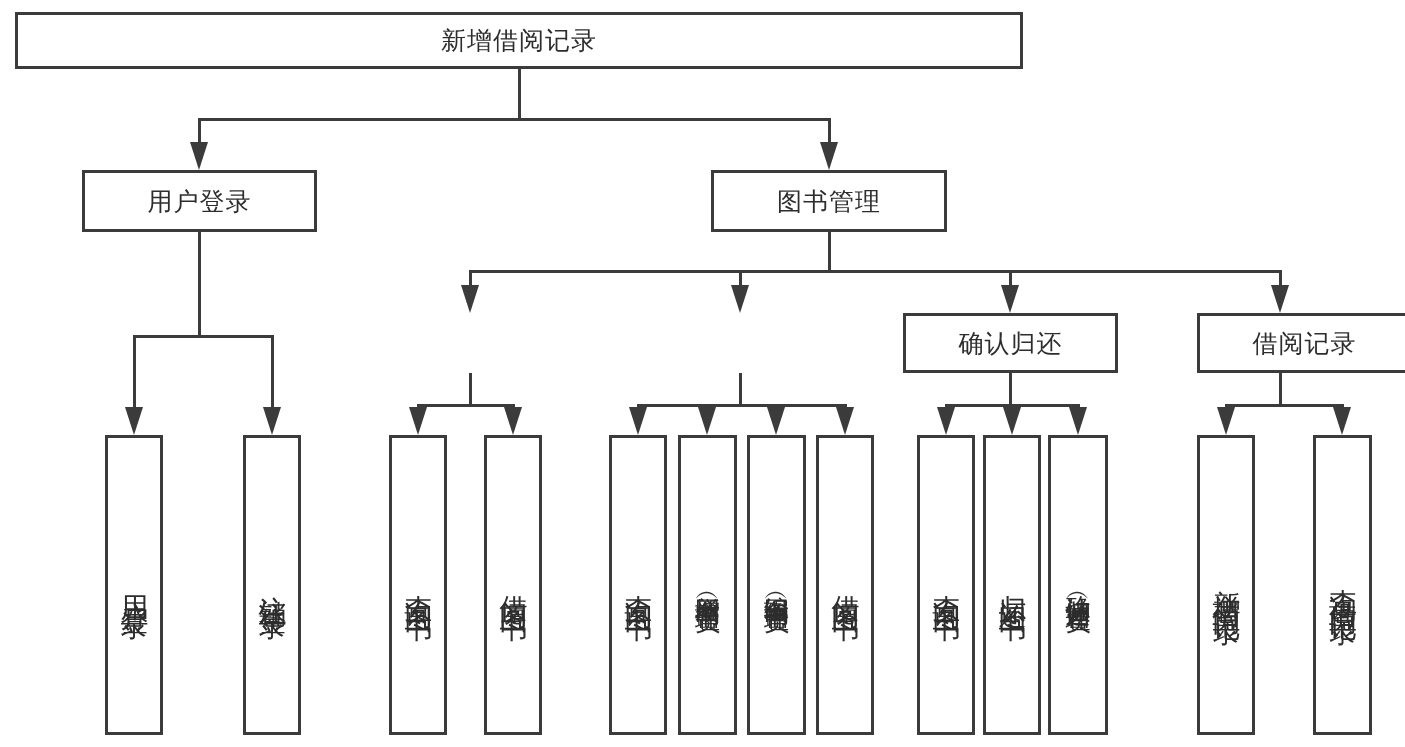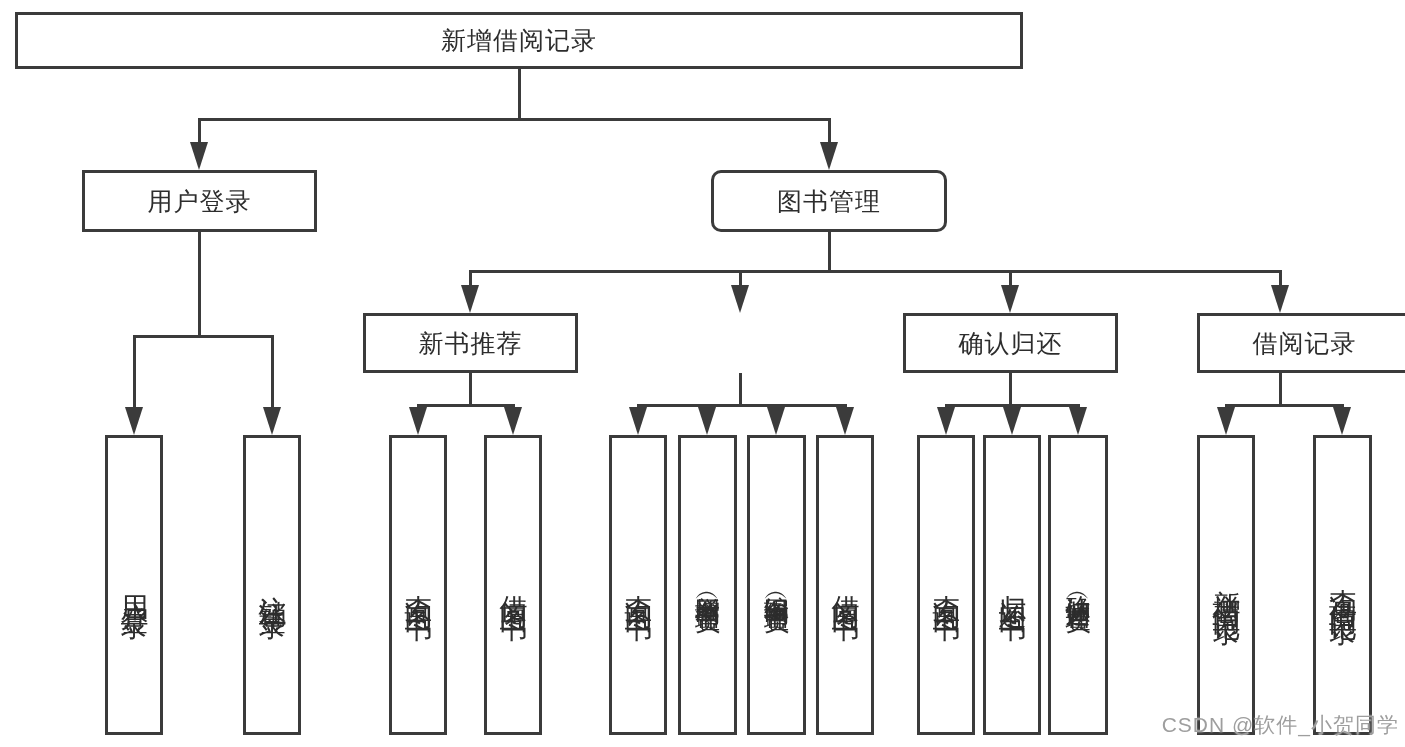--- a/index.html
+++ b/index.html
@@ -119,7 +119,7 @@
     <div class="arrow" style="left: 1333px; top: 407px;"></div>
     <div class="node h" style="left: 15px; top: 12px; width: 1008px; height: 57px;">新增借阅记录</div>
     <div class="node h" style="left: 82px; top: 170px; width: 235px; height: 62px;">用户登录</div>
-    <div class="node h" style="left: 711px; top: 170px; width: 236px; height: 62px; border-radius: 10px;">图书管理</div>
+    <div class="node h" style="left: 711px; top: 170px; width: 236px; height: 62px;">图书管理</div>
     <div class="node h" style="left: 363px; top: 313px; width: 215px; height: 60px;">新书推荐</div>
     <div class="node h" style="left: 903px; top: 313px; width: 215px; height: 60px;">确认归还</div>
     <div class="node h" style="left: 1173px; top: 313px; width: 215px; height: 60px; margin-left: 24px;">借阅记录</div>

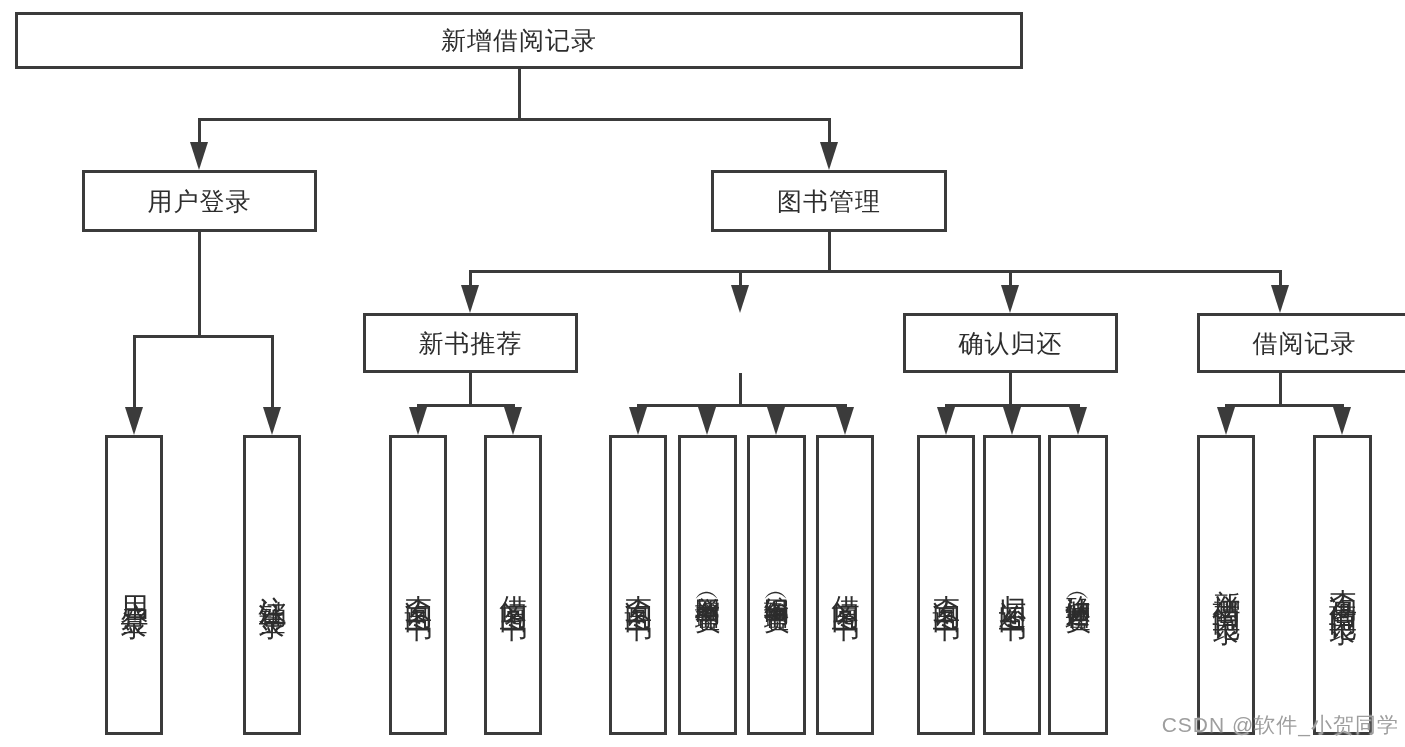--- a/index.html
+++ b/index.html
@@ -120,7 +120,6 @@
     <div class="node h" style="left: 15px; top: 12px; width: 1008px; height: 57px;">新增借阅记录</div>
     <div class="node h" style="left: 82px; top: 170px; width: 235px; height: 62px;">用户登录</div>
     <div class="node h" style="left: 711px; top: 170px; width: 236px; height: 62px;">图书管理</div>
-    <div class="node h" style="left: 363px; top: 313px; width: 215px; height: 60px;">新书推荐</div>
     <div class="node h" style="left: 903px; top: 313px; width: 215px; height: 60px;">确认归还</div>
     <div class="node h" style="left: 1173px; top: 313px; width: 215px; height: 60px; margin-left: 24px;">借阅记录</div>
     <div class="node v" style="left: 105px; top: 435px; width: 58px; height: 300px;">用户登录</div>

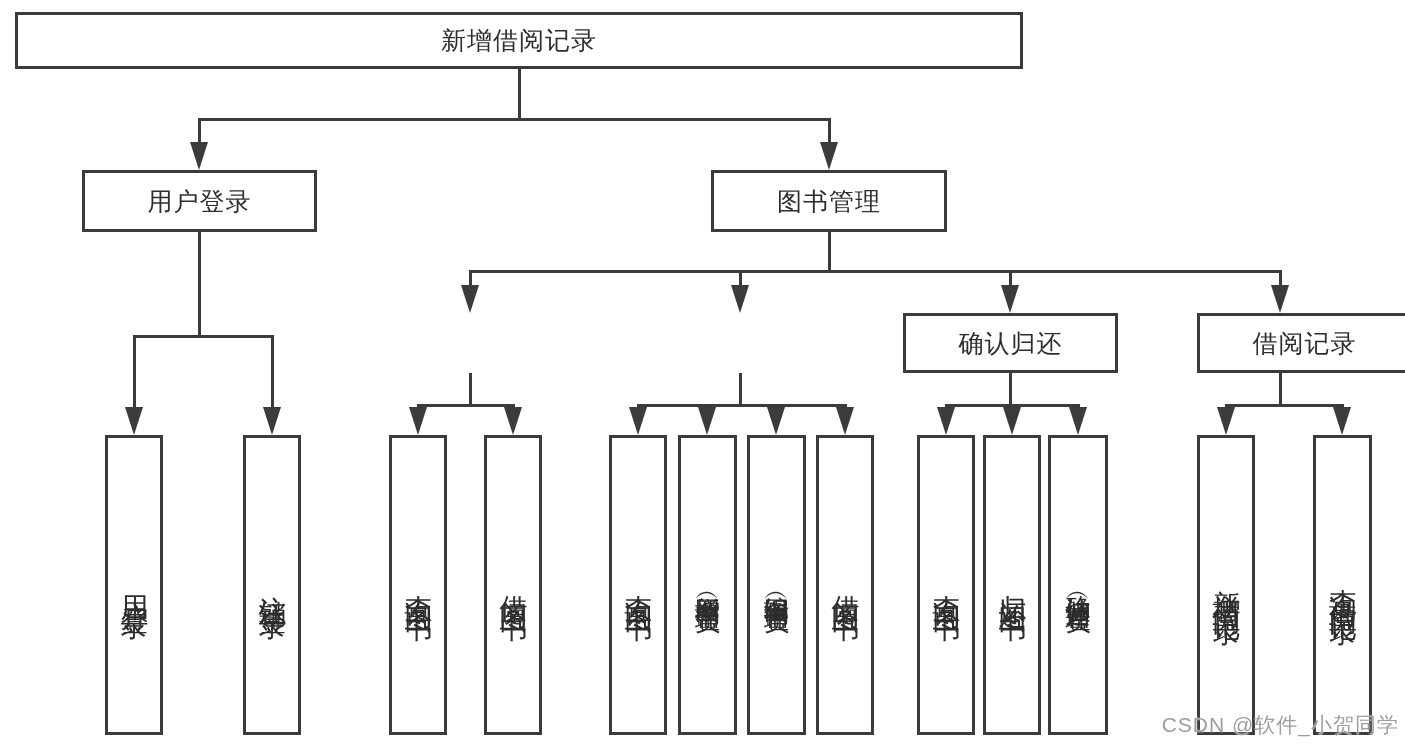--- a/index.html
+++ b/index.html
@@ -135,7 +135,6 @@
     <div class="node v long" style="left: 1048px; top: 435px; width: 60px; height: 300px;">确认归还（管理员）</div>
     <div class="node v" style="left: 1197px; top: 435px; width: 58px; height: 300px;">新增借阅记录</div>
     <div class="node v" style="left: 1313px; top: 435px; width: 59px; height: 300px;">查询借阅记录</div>
-    <div class="watermark">CSDN @软件_小贺同学</div>
   </div>
 
 </body></html>

